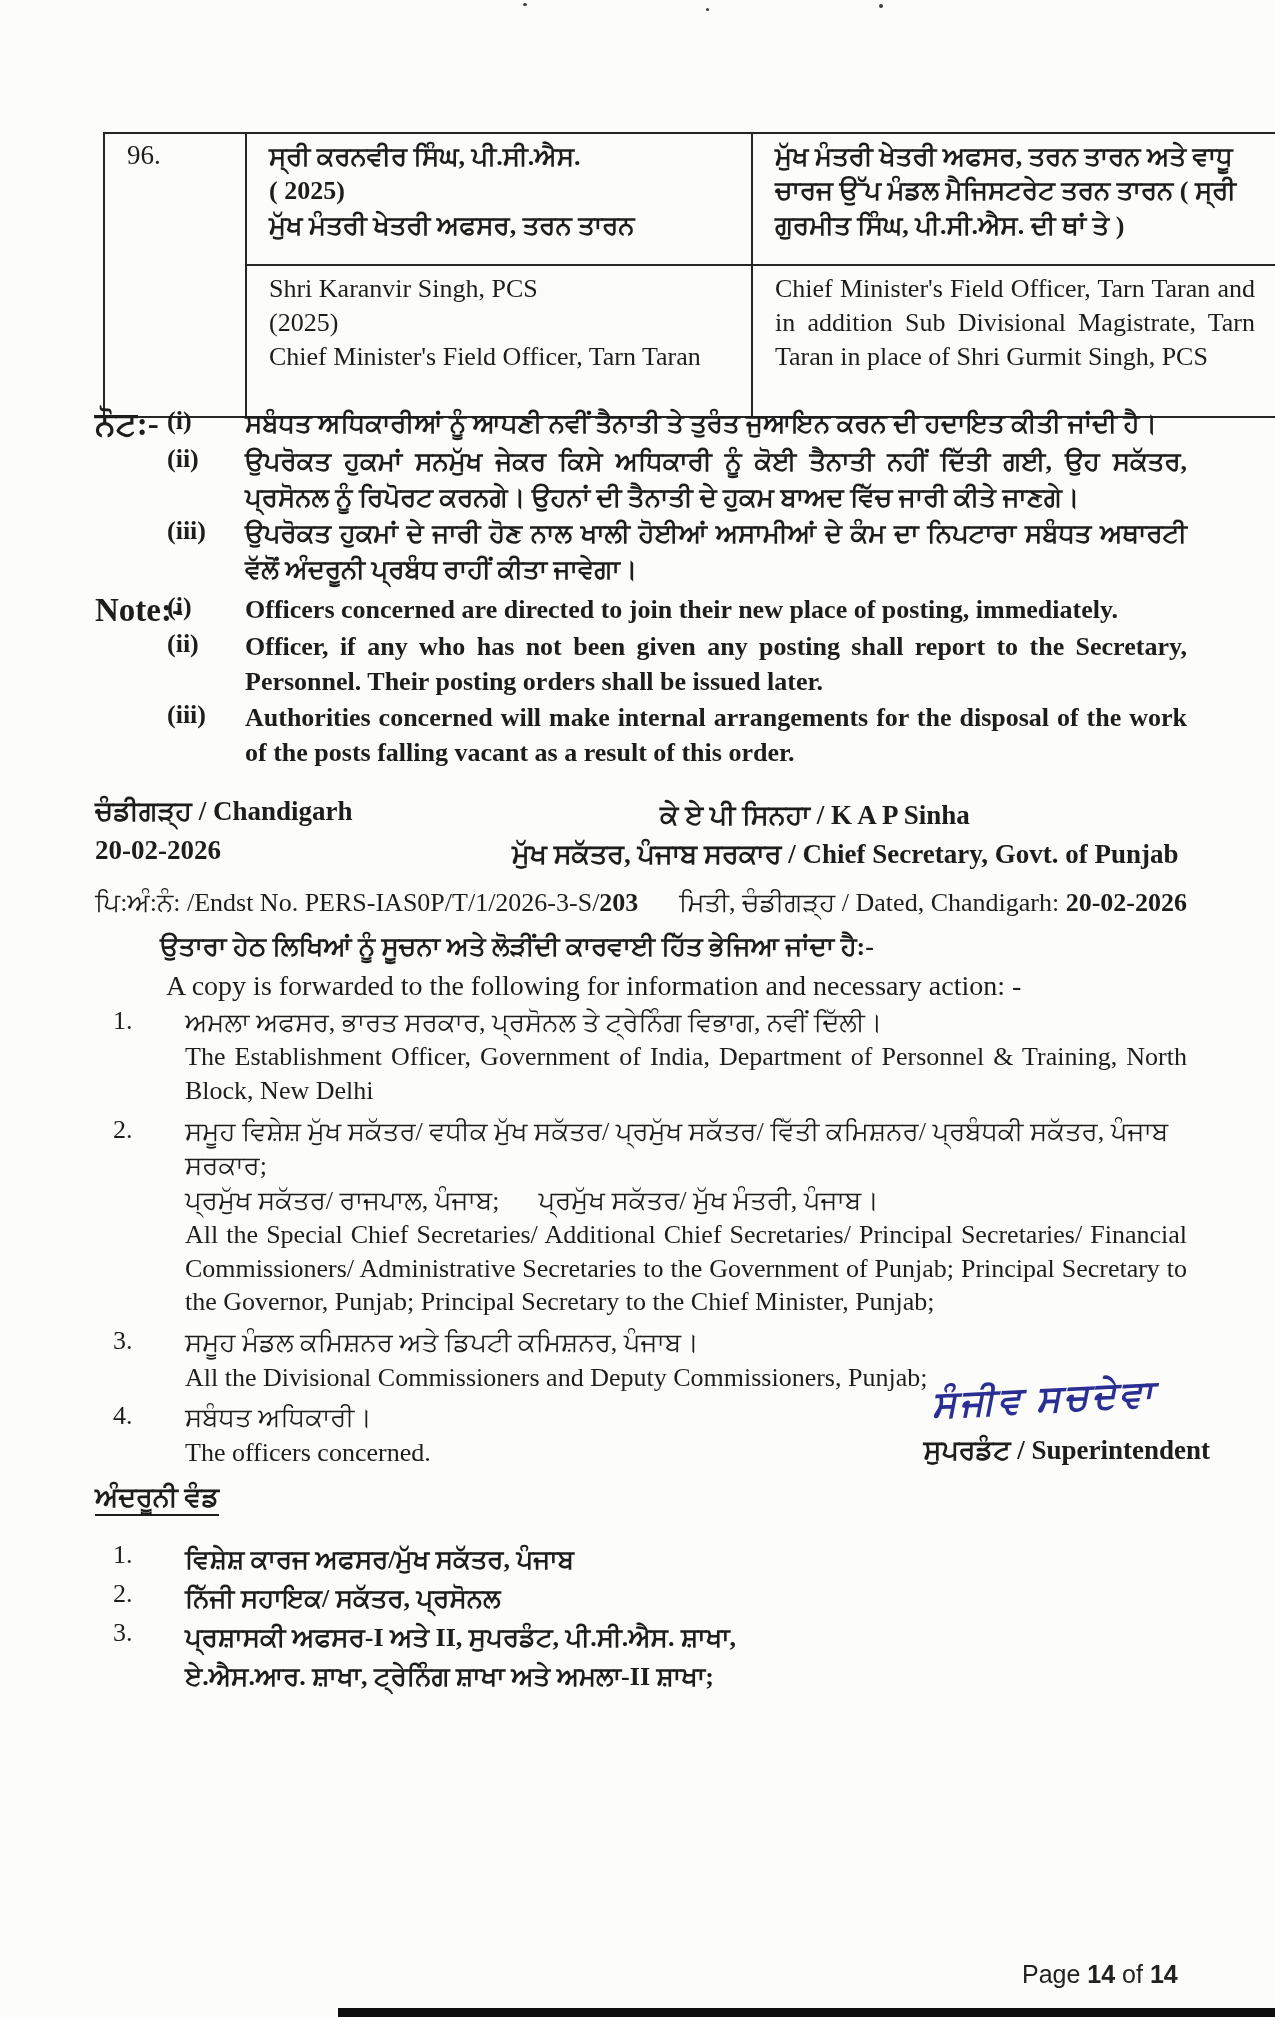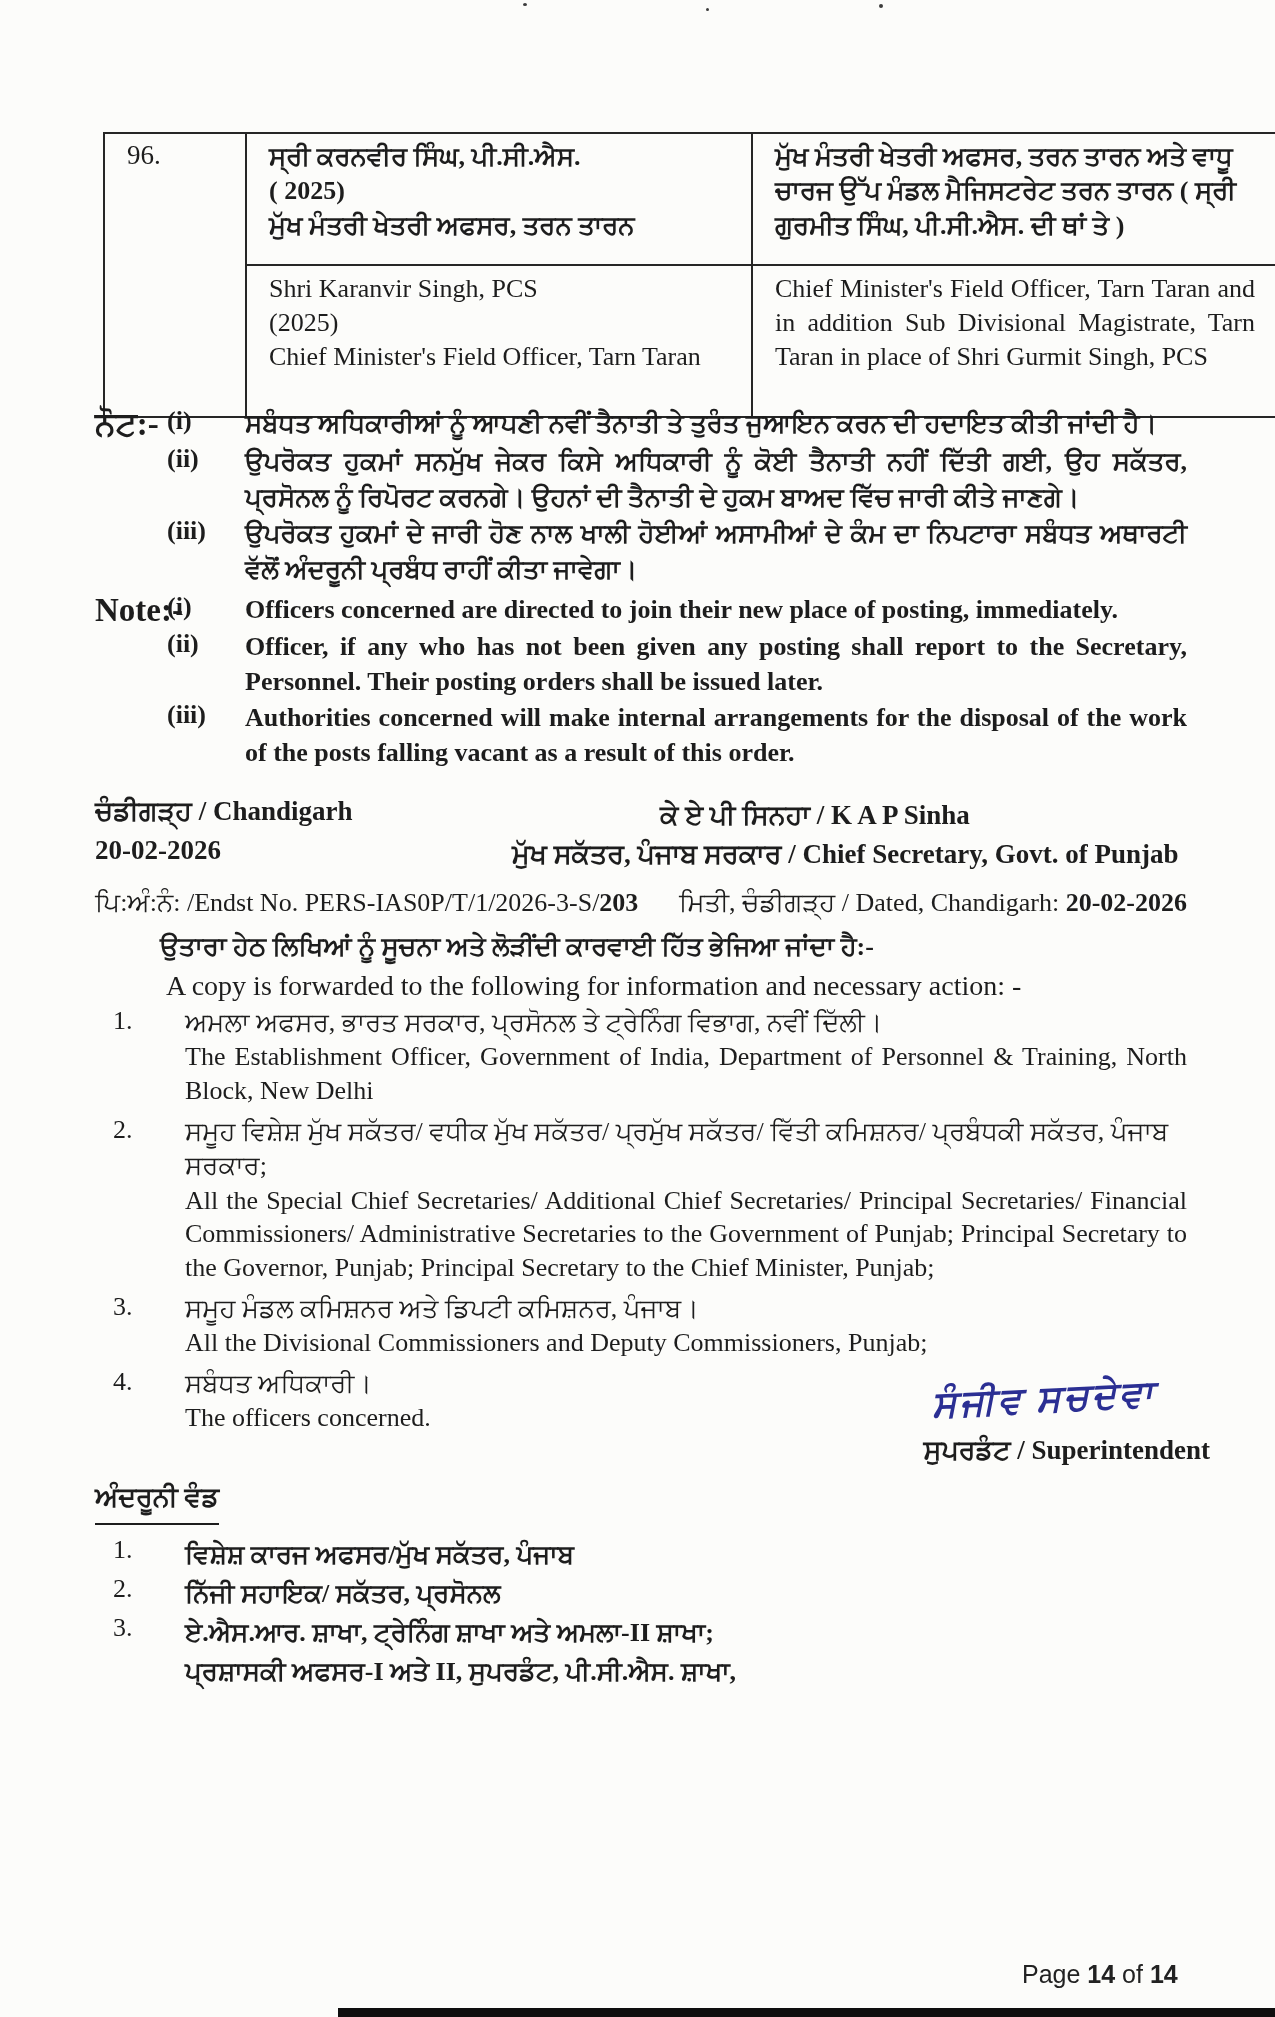--- a/index.html
+++ b/index.html
@@ -174,6 +174,7 @@
       <div class="dist-num">2.</div>
       <div>
         <div class="dist-pa-line pre">ਸਮੂਹ ਵਿਸ਼ੇਸ਼ ਮੁੱਖ ਸਕੱਤਰ/ ਵਧੀਕ ਮੁੱਖ ਸਕੱਤਰ/ ਪ੍ਰਮੁੱਖ ਸਕੱਤਰ/ ਵਿੱਤੀ ਕਮਿਸ਼ਨਰ/ ਪ੍ਰਬੰਧਕੀ ਸਕੱਤਰ, ਪੰਜਾਬ ਸਰਕਾਰ;</div>
+        <div class="dist-pa-line pre">ਪ੍ਰਮੁੱਖ ਸਕੱਤਰ/ ਰਾਜਪਾਲ, ਪੰਜਾਬ;      ਪ੍ਰਮੁੱਖ ਸਕੱਤਰ/ ਮੁੱਖ ਮੰਤਰੀ, ਪੰਜਾਬ।</div>
         <div class="dist-en">All the Special Chief Secretaries/ Additional Chief Secretaries/ Principal Secretaries/ Financial Commissioners/ Administrative Secretaries to the Government of Punjab; Principal  Secretary to the Governor, Punjab;    Principal Secretary to the Chief Minister, Punjab;</div>
       </div>
     </div>

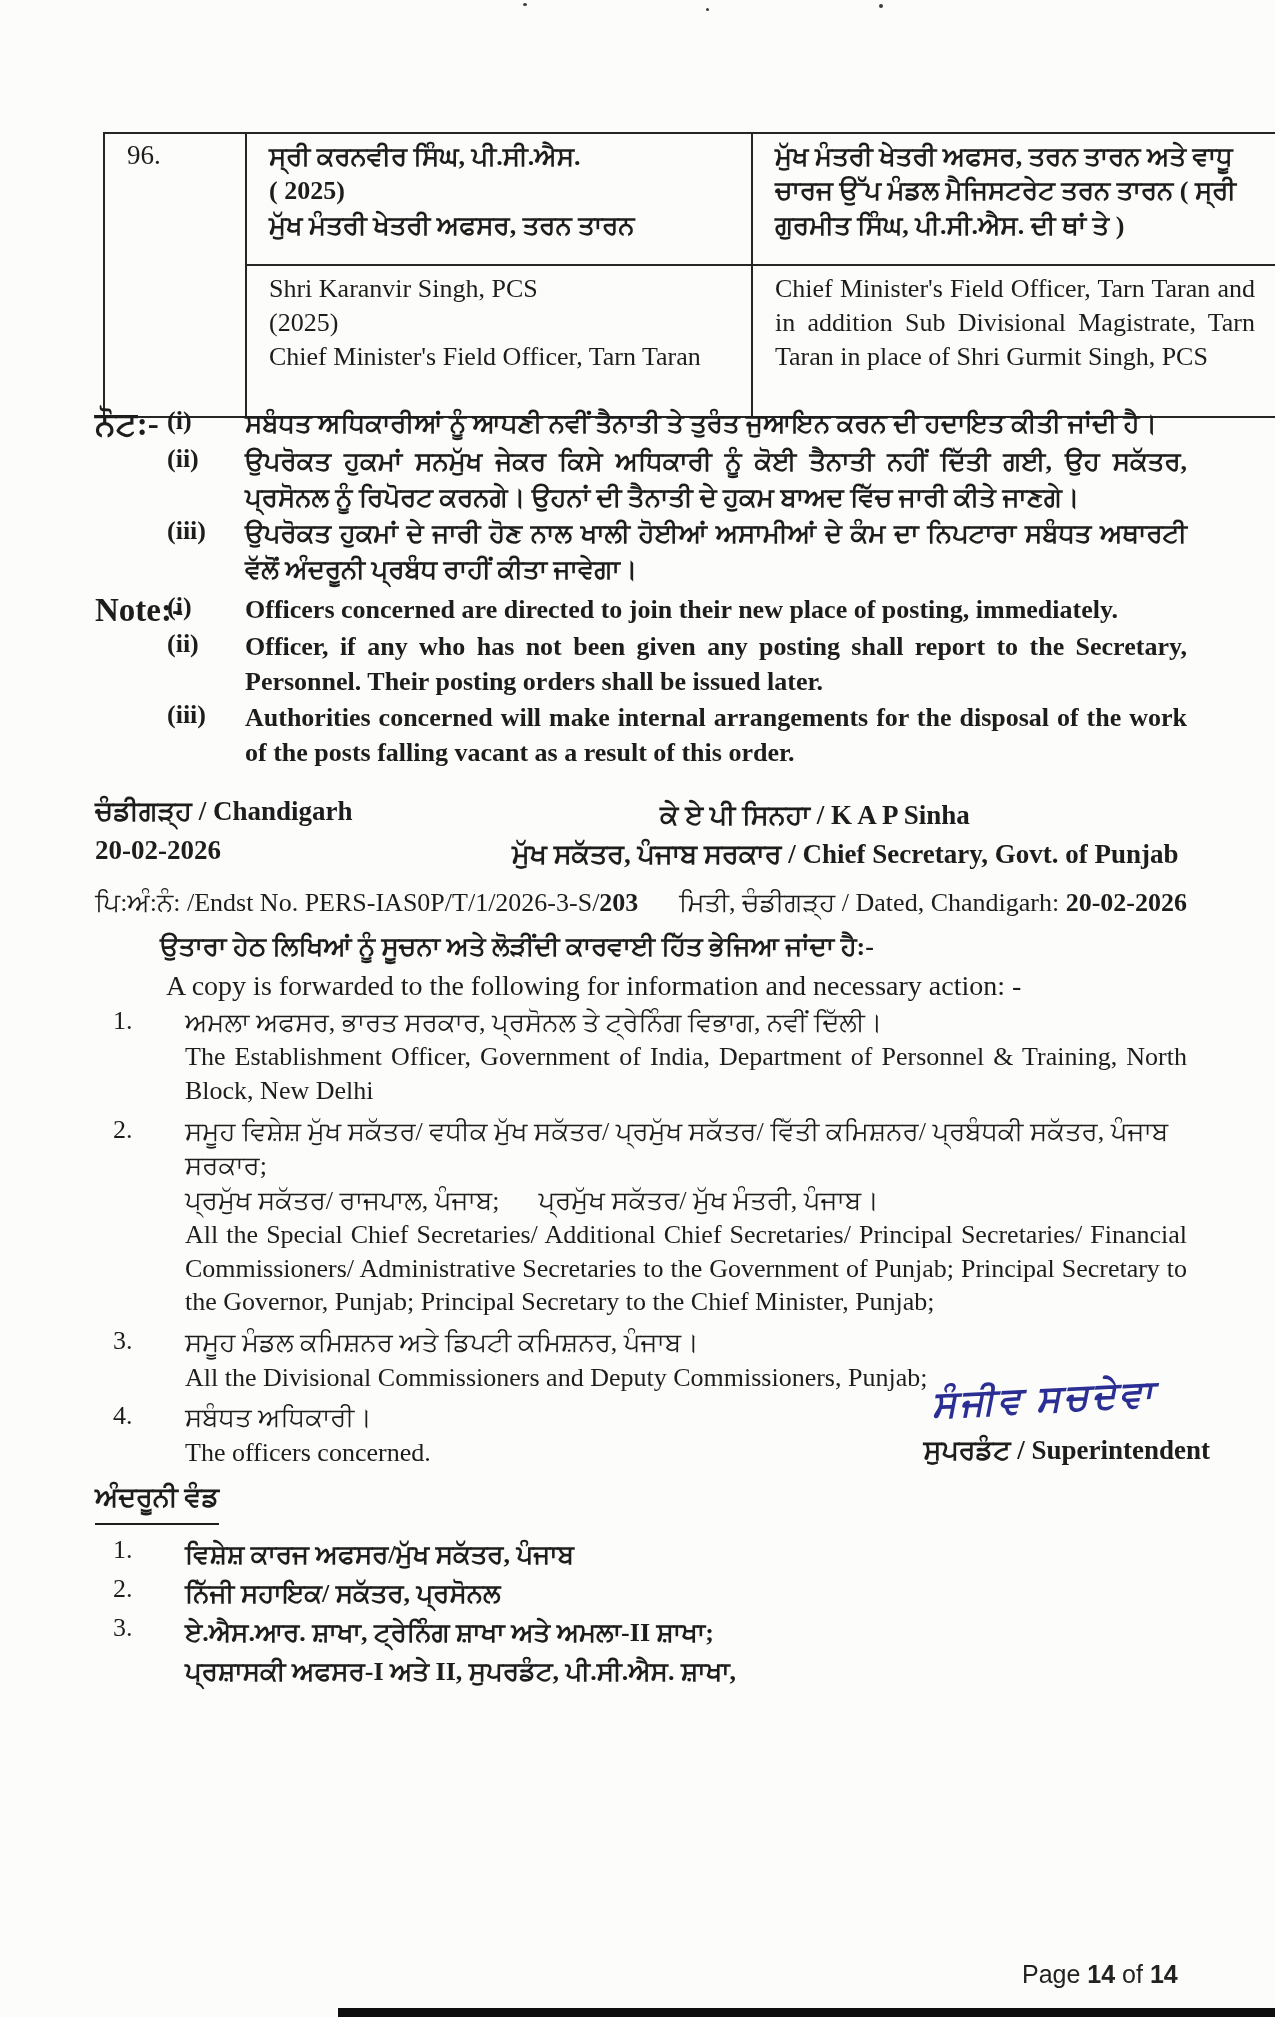--- a/index.html
+++ b/index.html
@@ -64,7 +64,7 @@
   
   .internal { position:absolute; left:95px; top:1482px; width:1000px; }
   .internal-heading { display:inline-block; font-size:27px; font-weight:bold;
-    border-bottom:2px solid #1d1d1d; padding-bottom:10px; margin-bottom:10px; }
+    border-bottom:2px solid #1d1d1d; padding-bottom:1px; margin-bottom:24px; }
   .int-item { display:grid; grid-template-columns:90px 1fr; }
   .int-num { font-size:26px; padding-left:18px; }
   .int-line { font-size:26px; font-weight:bold; line-height:1.5; }

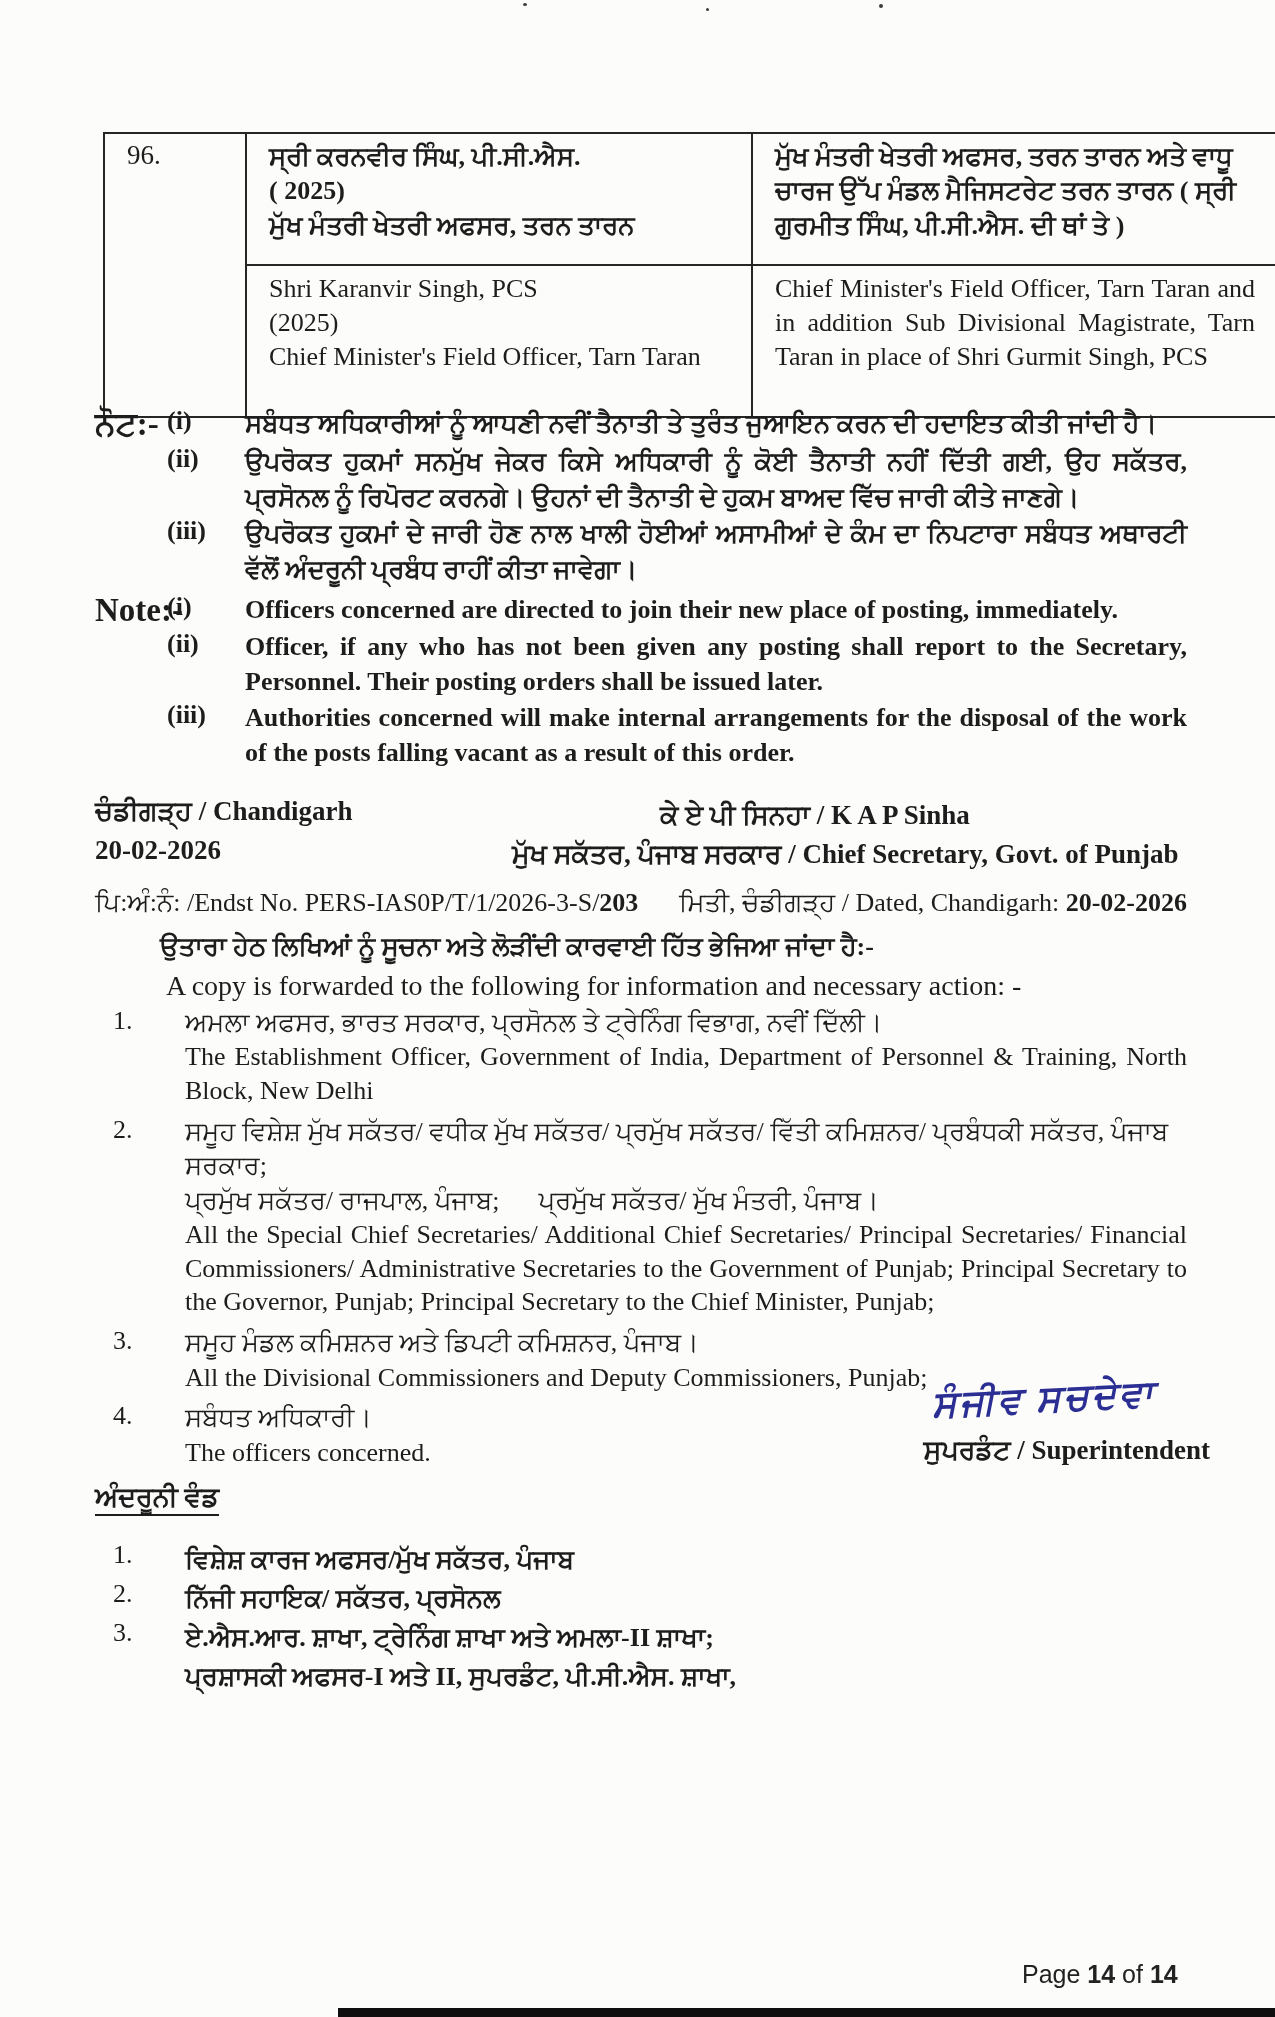--- a/index.html
+++ b/index.html
@@ -212,8 +212,8 @@
     <div class="int-item">
       <div class="int-num">3.</div>
       <div>
+        <div class="int-line">ਪ੍ਰਸ਼ਾਸਕੀ ਅਫਸਰ-I ਅਤੇ II, ਸੁਪਰਡੰਟ, ਪੀ.ਸੀ.ਐਸ. ਸ਼ਾਖਾ,</div>
         <div class="int-line">ਏ.ਐਸ.ਆਰ. ਸ਼ਾਖਾ, ਟ੍ਰੇਨਿੰਗ ਸ਼ਾਖਾ ਅਤੇ ਅਮਲਾ-II ਸ਼ਾਖਾ;</div>
-        <div class="int-line">ਪ੍ਰਸ਼ਾਸਕੀ ਅਫਸਰ-I ਅਤੇ II, ਸੁਪਰਡੰਟ, ਪੀ.ਸੀ.ਐਸ. ਸ਼ਾਖਾ,</div>
       </div>
     </div>
   </div>

